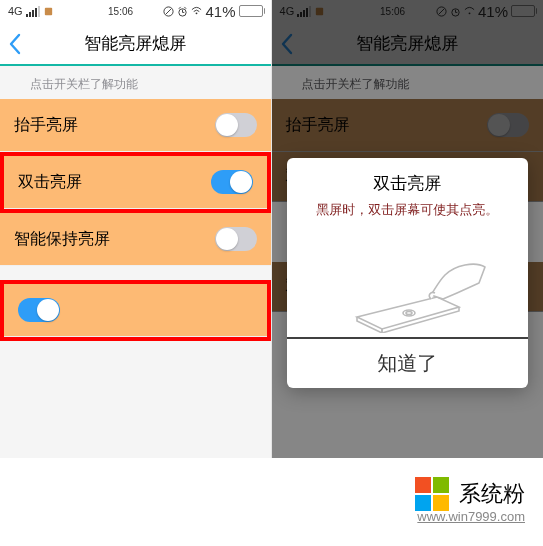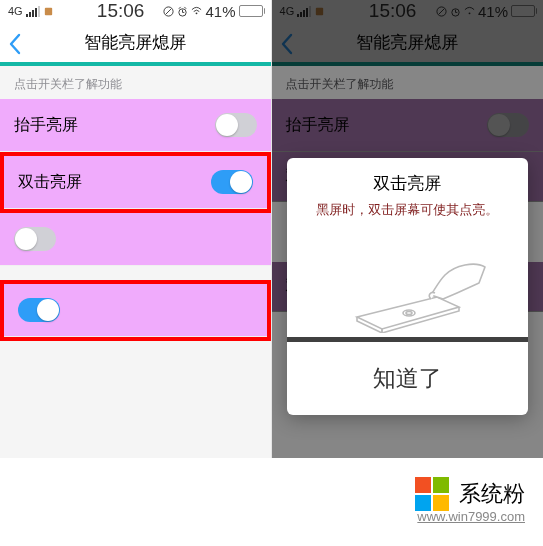--- a/index.html
+++ b/index.html
@@ -33,7 +33,7 @@
     color: #333;
   }
   .status-left, .status-right { display: flex; align-items: center; gap: 3px; }
-  .status-time { font-weight: 500; font-size: 19px; margin-left: 24px; }
+  .status-time { font-weight: 500; font-size: 10px; margin-left: 24px; }
   .batt { display:inline-block; width:24px; height:12px; border:1px solid #888; border-radius:2px; position:relative; }
   .batt::after { content:""; width:1px; height:6px; background:#888; position:absolute; right:-3px; top:2px; border-radius:0 1px 1px 0;}
   .batt-fill { height:10px; background:#ffa63d; width:41%; margin:0; }

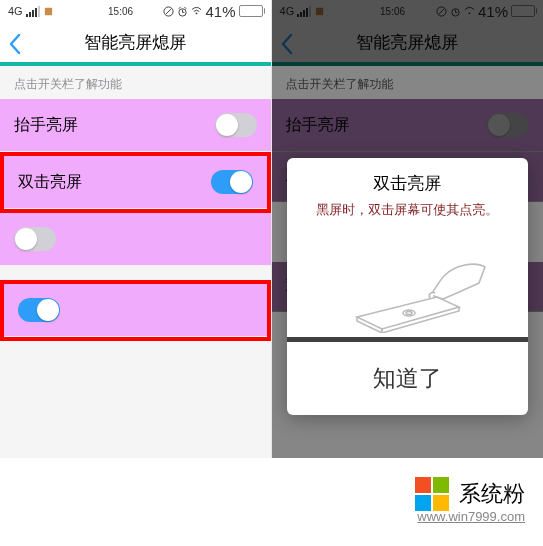--- a/index.html
+++ b/index.html
@@ -49,7 +49,7 @@
     align-items: center;
     justify-content: center;
     position: relative;
-    border-bottom: 4px solid #14b8a6;
+    border-bottom: 2px solid #14b8a6;
   }
   .back {
     position: absolute;

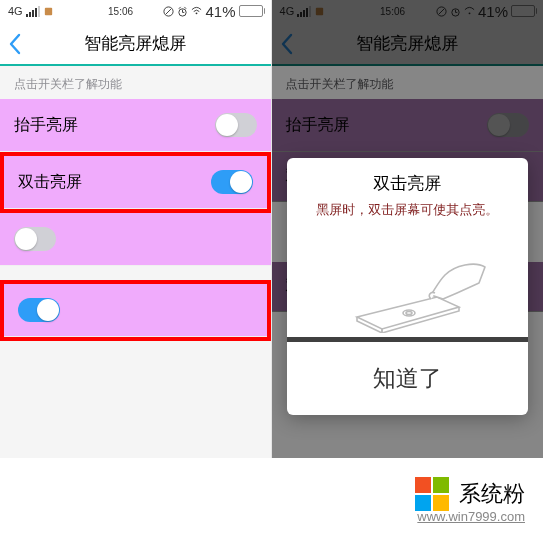--- a/index.html
+++ b/index.html
@@ -66,7 +66,7 @@
   .section-hint {
     font-size: 12px;
     color: #8e8e93;
-    padding: 10px 14px 6px;
+    padding: 10px 30px 6px;
   }
 
   

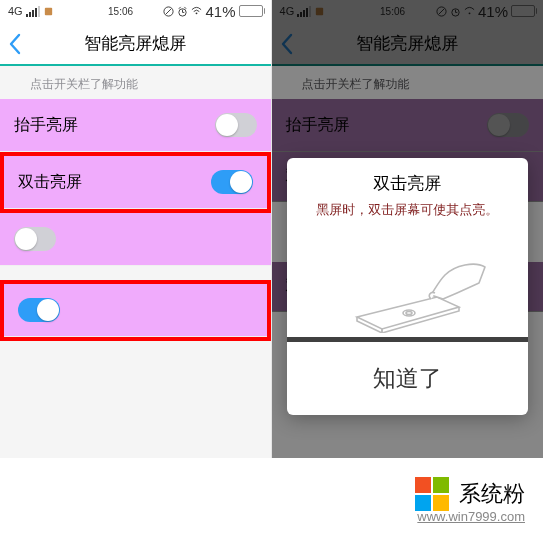--- a/index.html
+++ b/index.html
@@ -79,7 +79,7 @@
     font-size: 16px;
     color: #000;
     border-bottom: 1px solid #f0f0f0;
-    background: #f0abfc;
+    background: #fdba74;
   }
   .row .label { flex:1; }
   .toggle {

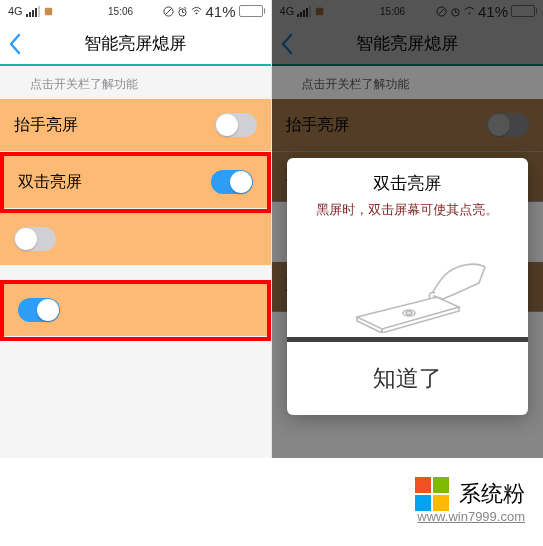--- a/index.html
+++ b/index.html
@@ -230,6 +230,7 @@
 
     <div class="row-group">
       <div class="row">
+        <span class="label">智能保持亮屏</span>
         <span class="toggle">
             <span class="knob"></span>
           </span>

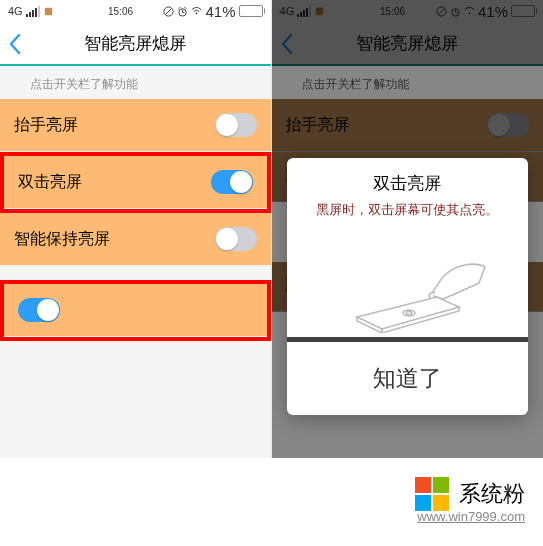--- a/index.html
+++ b/index.html
@@ -124,10 +124,10 @@
   .modal-desc { text-align:center; font-size:13px; color:#7f1d1d; padding:0 18px 10px;}
   .modal-illus { height:108px; display:flex; align-items:center; justify-content:center; }
   .modal-btn {
-    border-top:5px solid #404040;
+    border-top:2px solid #404040;
     text-align:center;
-    padding:21px 0;
-    font-size:23px;
+    padding:11px 0;
+    font-size:20px;
     color:#333;
     cursor:pointer;
   }

